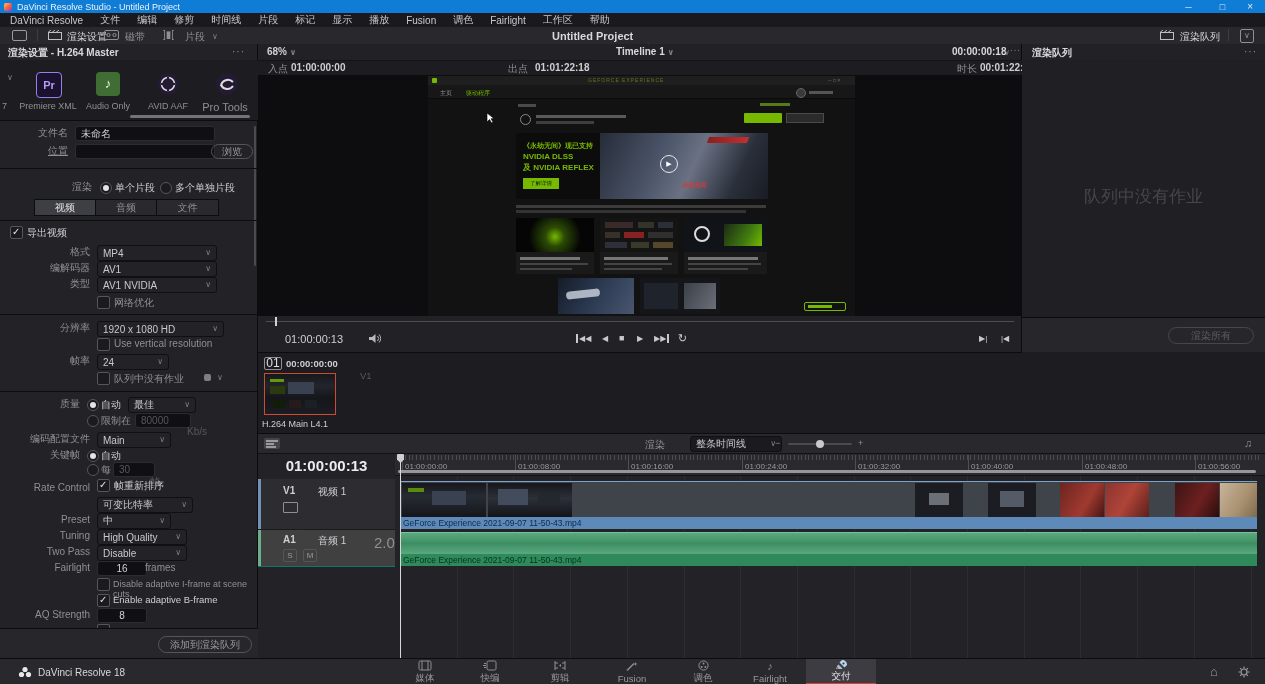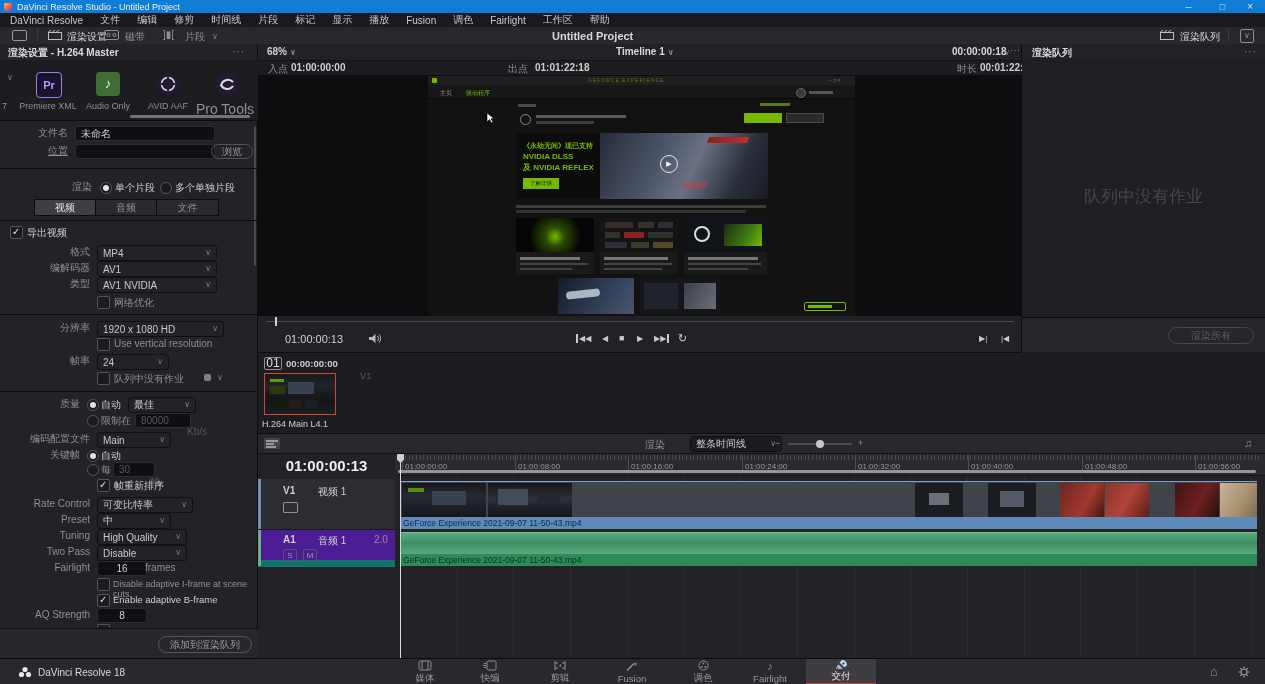--- a/index.html
+++ b/index.html
@@ -131,7 +131,7 @@
             <path d="M18 14 a7 7 0 0 1 -12 -1" fill="none" stroke="#ddd" stroke-width="2"></path>
           </svg>
       </span>
-      <span class="abs t-g" style="left:192px;top:41px;width:66px;text-align:center;font-size:14px;">Pro Tools</span>
+      <span class="abs t-g" style="left:192px;top:41px;width:66px;text-align:center;font-size:11px;">Pro Tools</span>
 
       <span class="abs" style="left:130px;top:55px;width:120px;height:3px;background:#737378;border-radius:2px;"></span>
     </div>

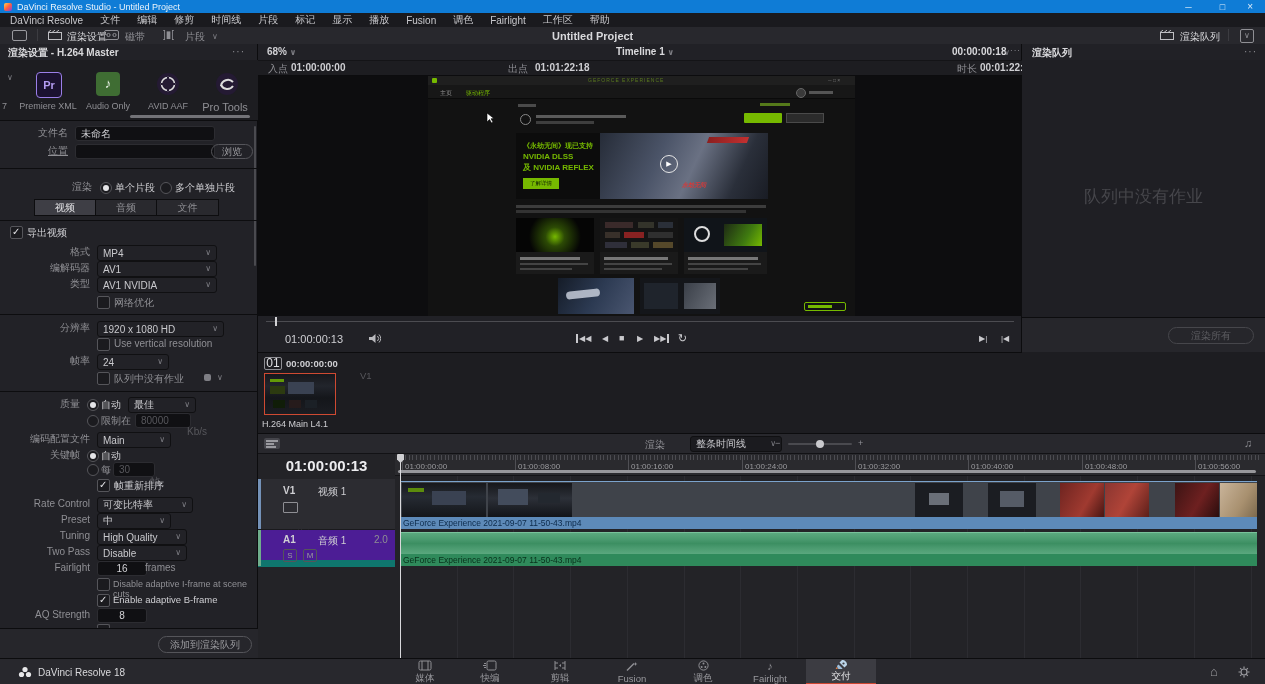--- a/index.html
+++ b/index.html
@@ -239,7 +239,7 @@
     <span class="cb on" style="left:97px;top:435px;"></span>
     <span class="abs val" style="left:114px;top:435px;">帧重新排序</span>
 
-    <div class="lbl" style="left:0;top:453px;width:90px;">Rate Control</div>
+    <div class="lbl" style="left:0;top:437px;width:90px;">Rate Control</div>
     <div class="sel" style="left:97px;top:453px;width:84px;">
         <span>可变比特率</span>
         <span class="chev">∨</span>

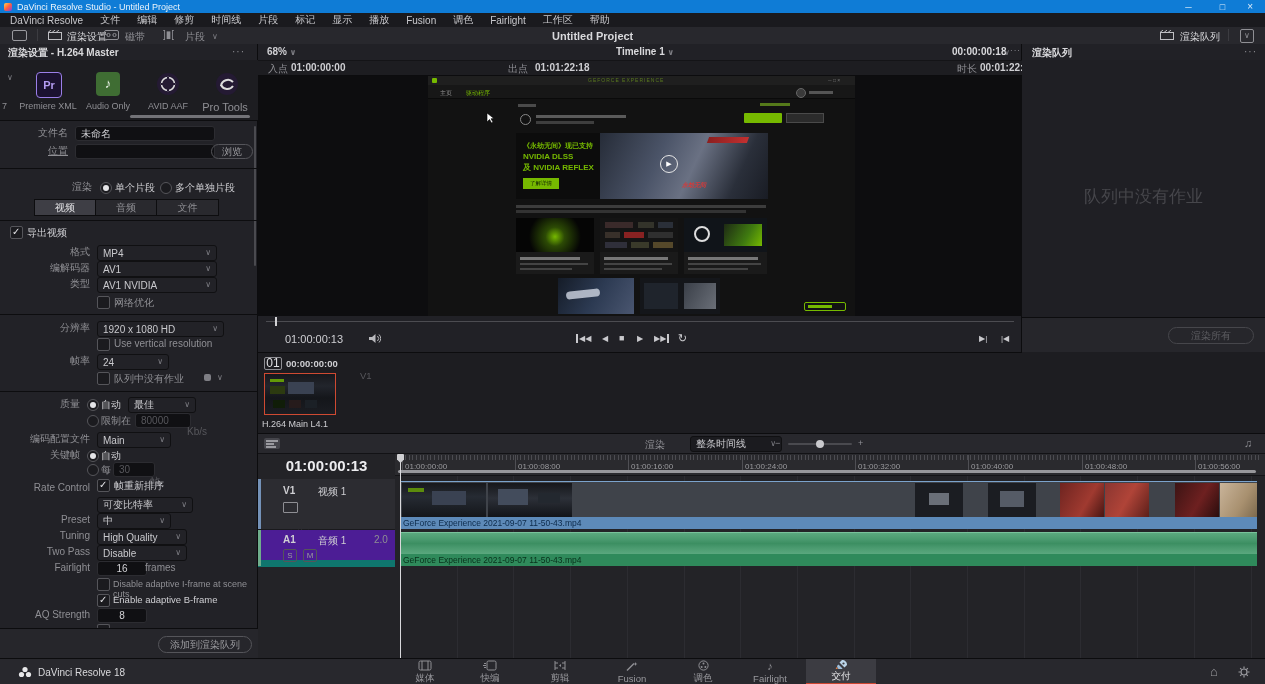--- a/index.html
+++ b/index.html
@@ -486,7 +486,7 @@
       <span class="abs t-d" style="left:24px;top:37px;font-size:9px;">1个片段</span>
     </div>
 
-    <div class="abs" style="left:0;top:96px;width:137px;height:37px;background:#4c1d95;border-bottom:7px solid #0f766e;box-sizing:border-box;">
+    <div class="abs" style="left:0;top:96px;width:137px;height:37px;background:#404040;border-bottom:1px solid #0f766e;box-sizing:border-box;">
       <span class="abs" style="left:0;top:0;width:3px;height:36px;background:#6fae8c;"></span>
       <span class="abs val" style="left:25px;top:4px;font-weight:bold;">A1</span>
       <span class="abs val" style="left:60px;top:4px;">音频 1</span>

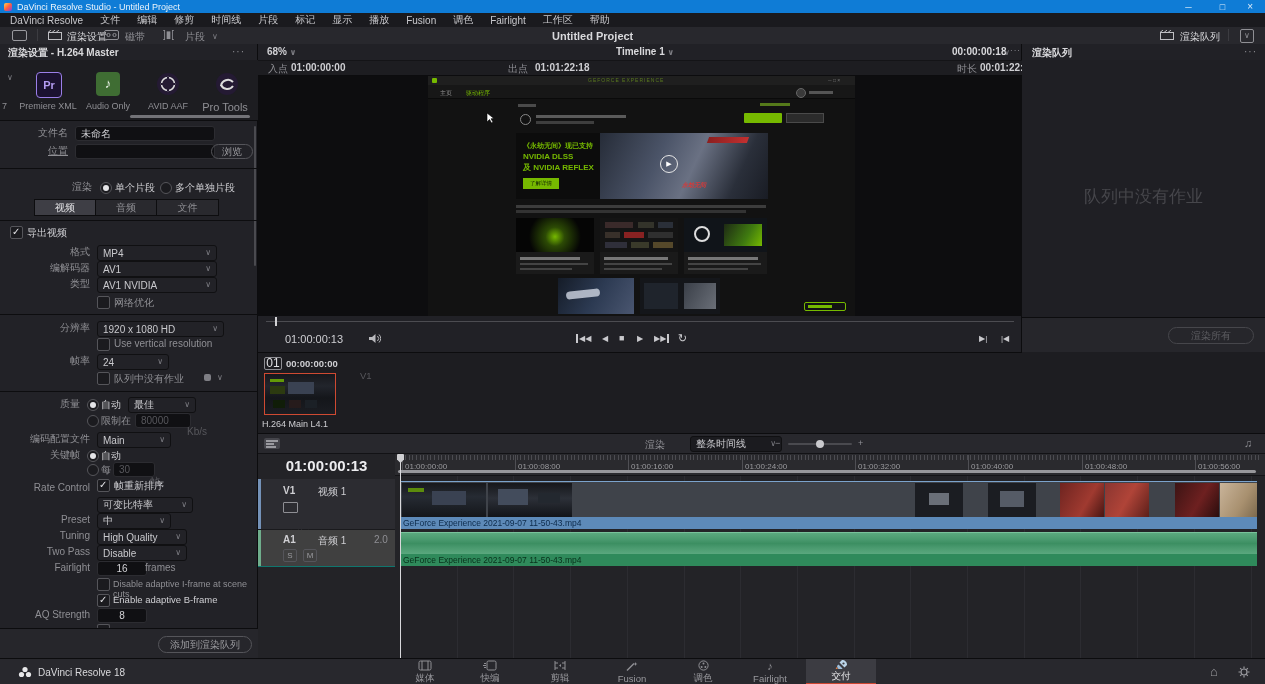--- a/index.html
+++ b/index.html
@@ -490,7 +490,7 @@
       <span class="abs" style="left:0;top:0;width:3px;height:36px;background:#6fae8c;"></span>
       <span class="abs val" style="left:25px;top:4px;font-weight:bold;">A1</span>
       <span class="abs val" style="left:60px;top:4px;">音频 1</span>
-      <span class="abs t-g" style="left:116px;top:4px;font-size:10px;">2.0</span>
+      <span class="abs t-g" style="left:116px;top:4px;font-size:15px;">2.0</span>
       <span class="abs" style="left:25px;top:19px;width:12px;height:11px;border:1px solid #55555a;border-radius:2px;color:#9a9a9e;font-size:8px;text-align:center;line-height:11px;">S</span>
       <span class="abs" style="left:45px;top:19px;width:12px;height:11px;border:1px solid #55555a;border-radius:2px;color:#9a9a9e;font-size:8px;text-align:center;line-height:11px;">M</span>
     </div>

